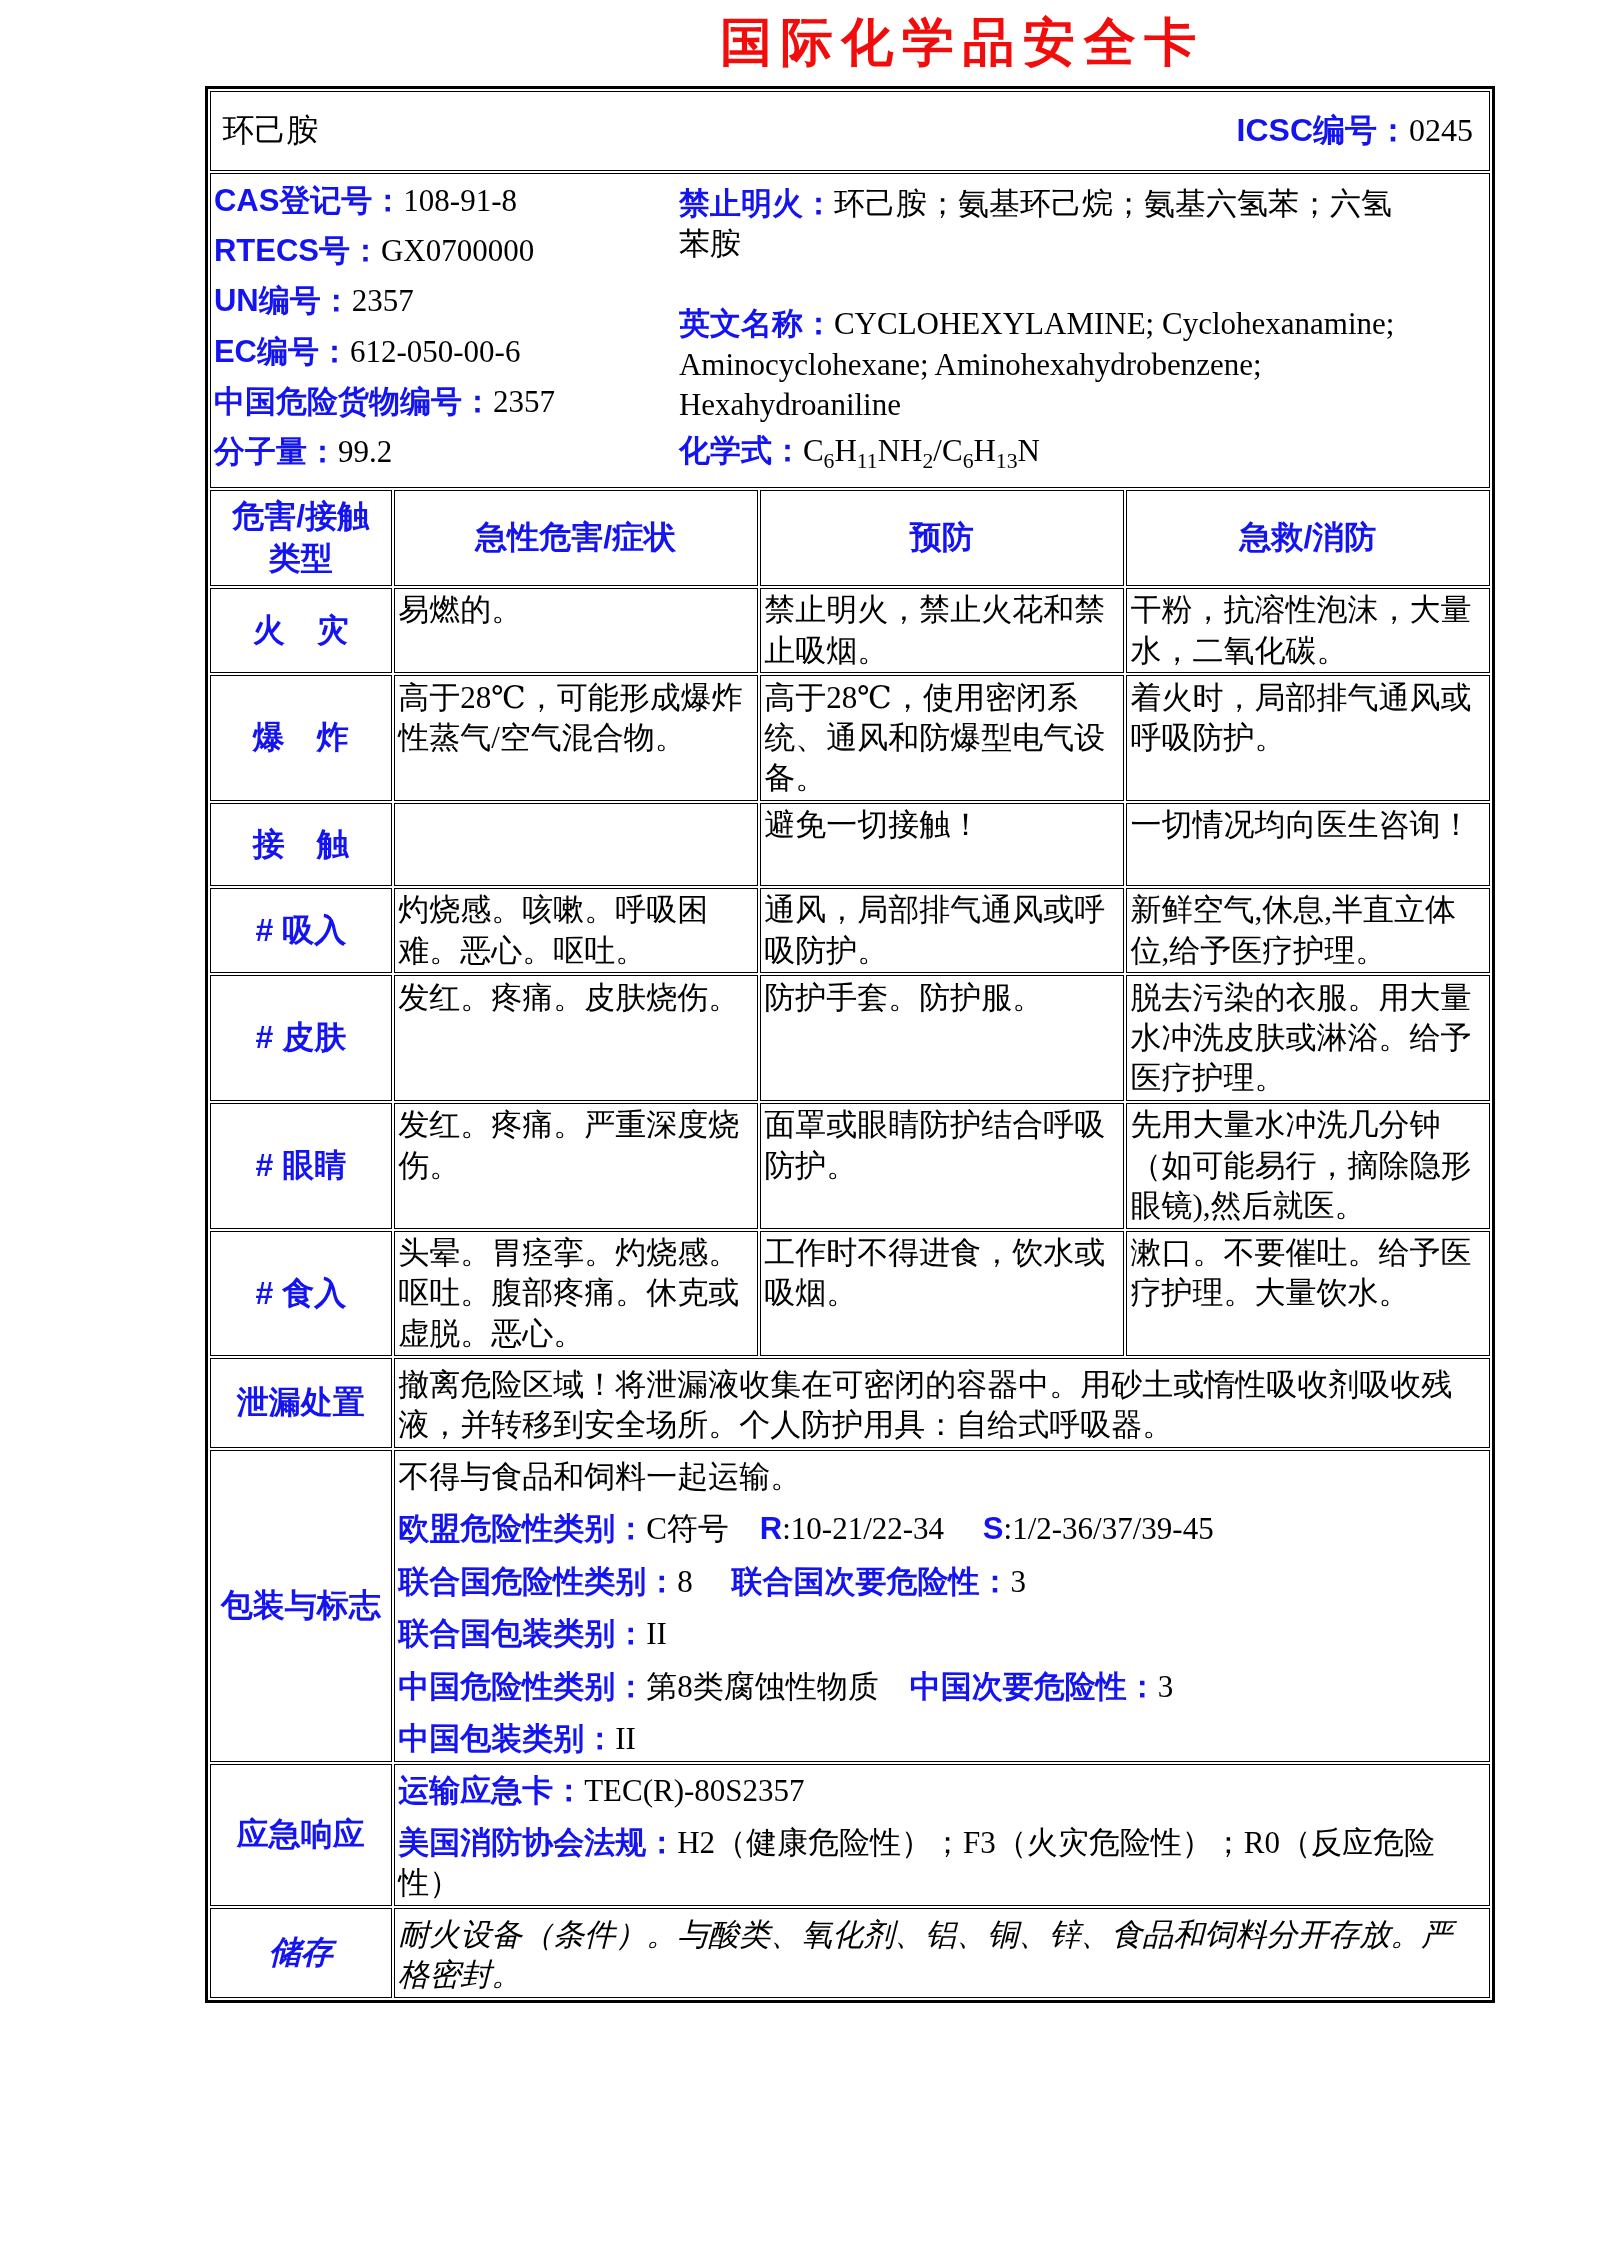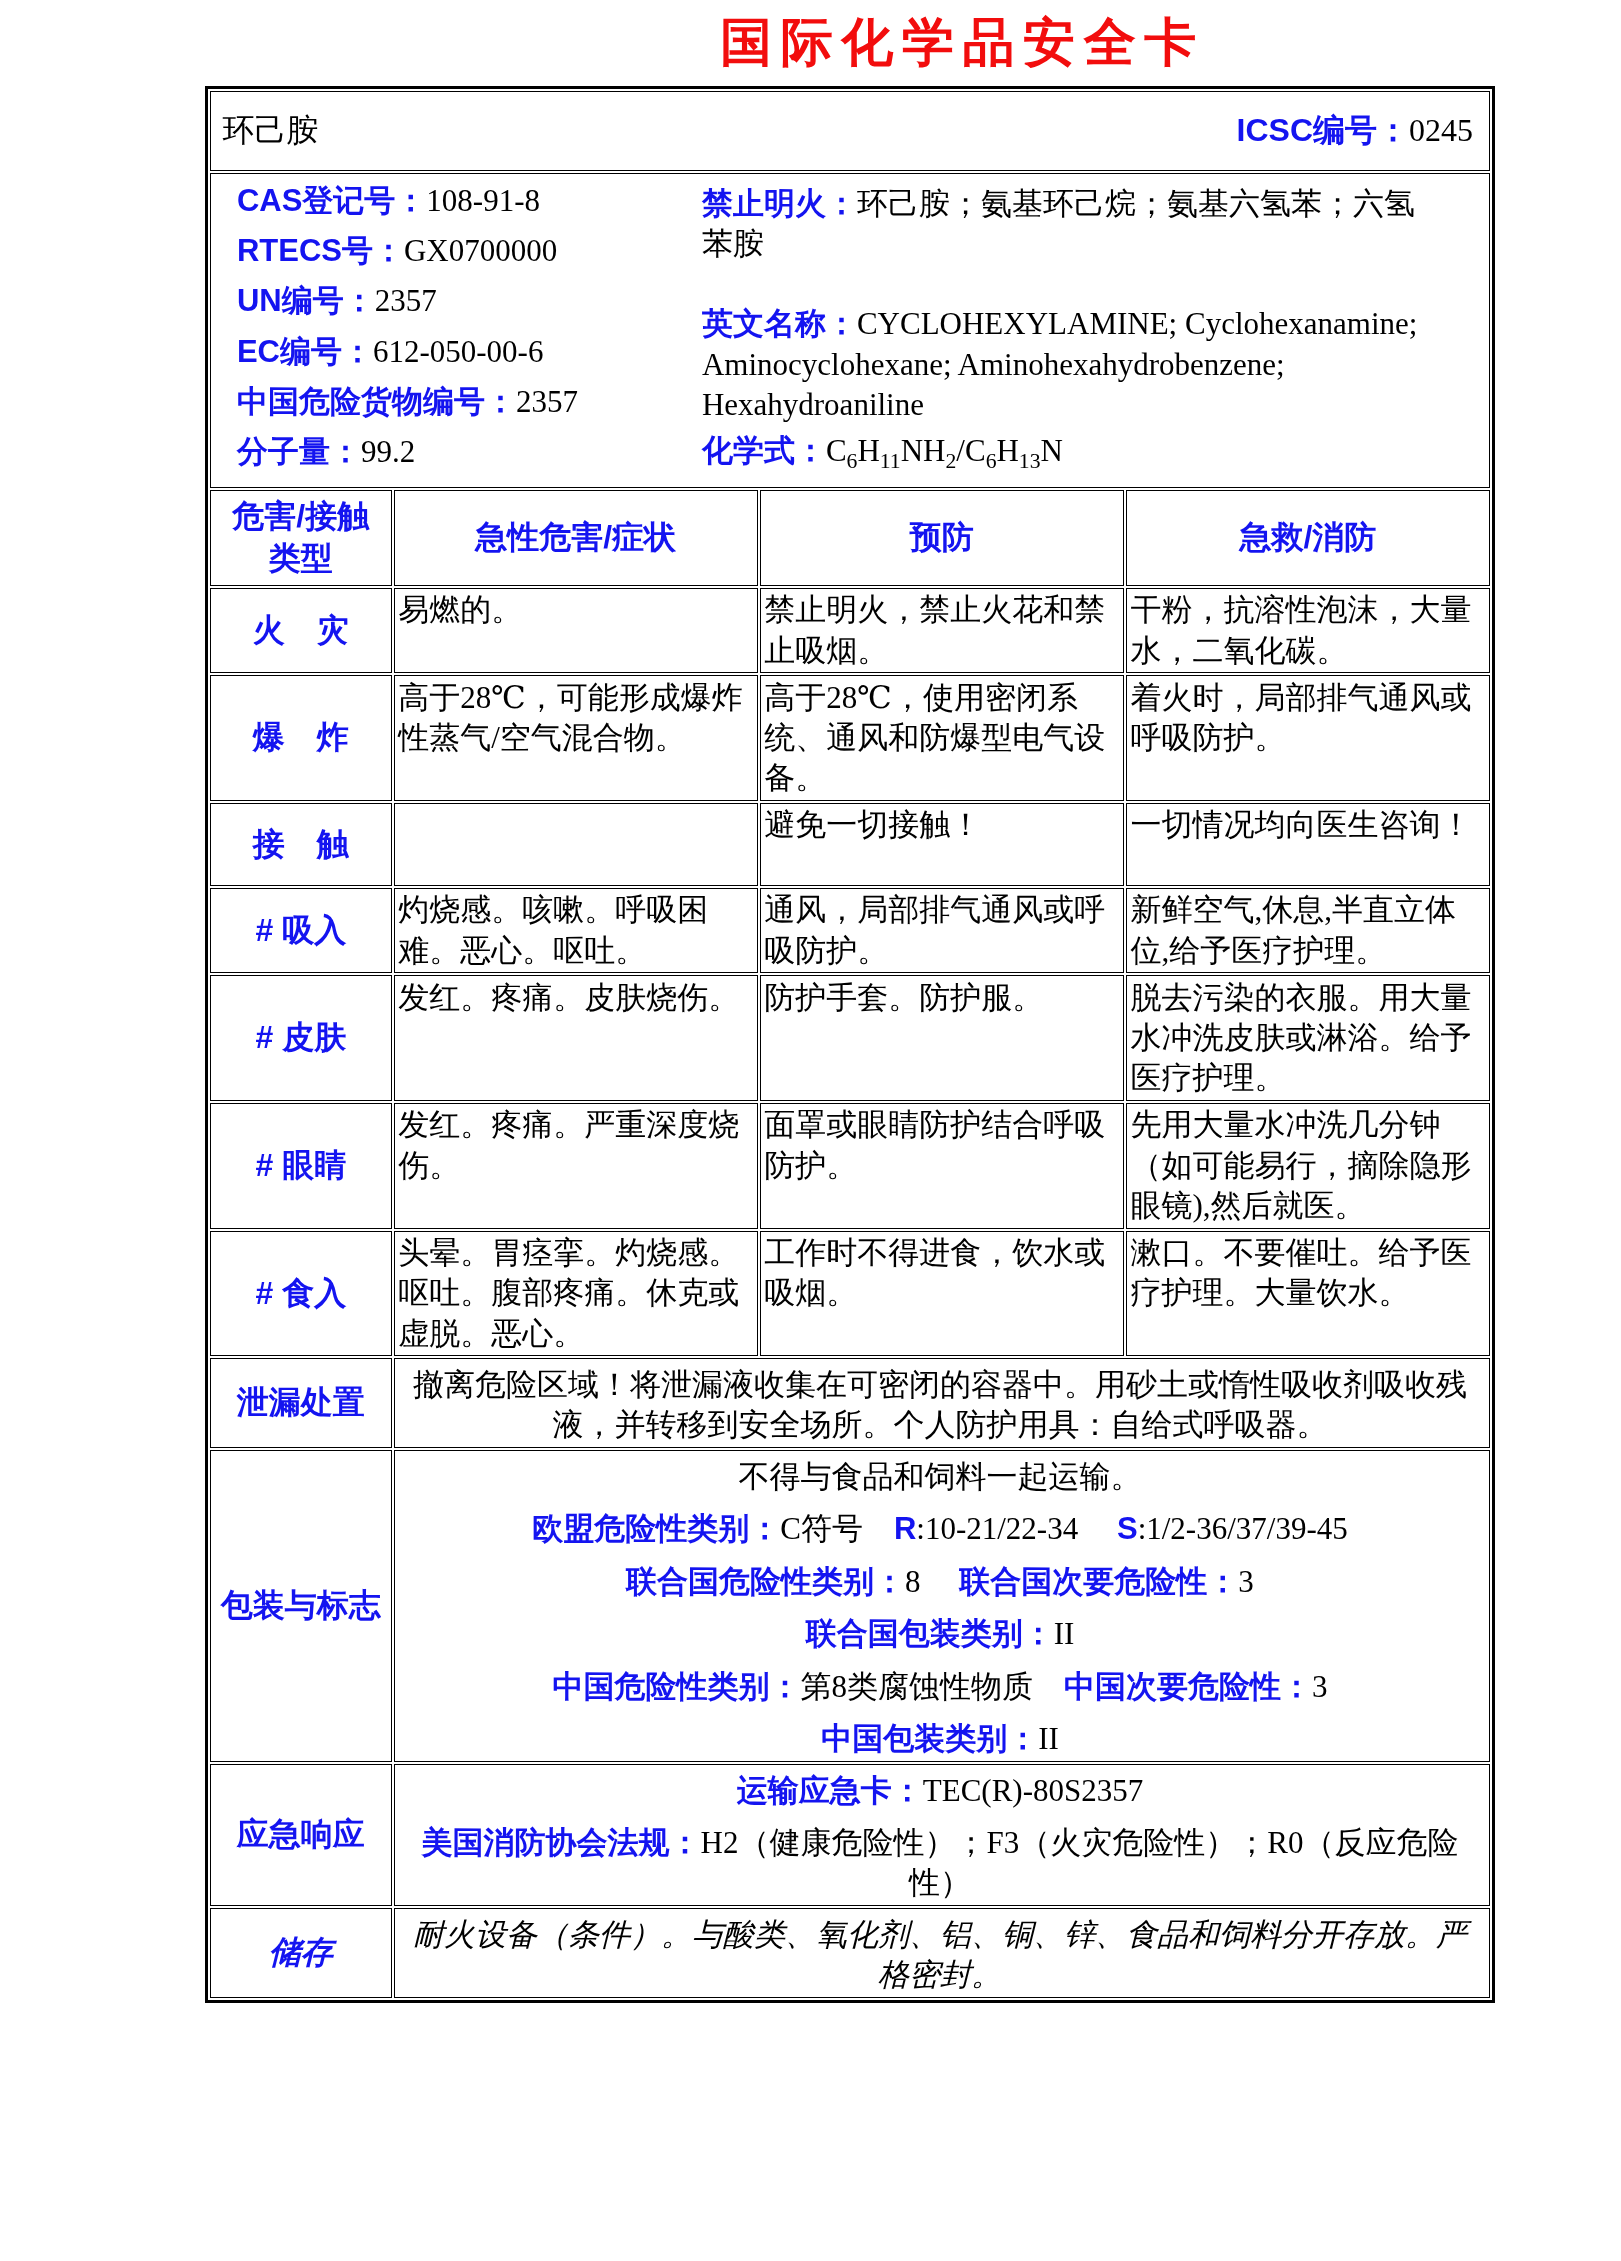--- a/index.html
+++ b/index.html
@@ -25,7 +25,7 @@
   .name-row .cn-name{font-size:32px;}
   .name-row .icsc{font-size:32px;white-space:nowrap;}
   td.infocell{padding:7.2px 5.7px 4.3px 2.9px;}
-  .info-wrap{display:flex;margin-left:23px;}
+  .info-wrap{display:flex;}
   .registry{width:465px;flex:none;}
   .registry p{margin:0 0 10px;white-space:nowrap;}
   .names{width:717px;}

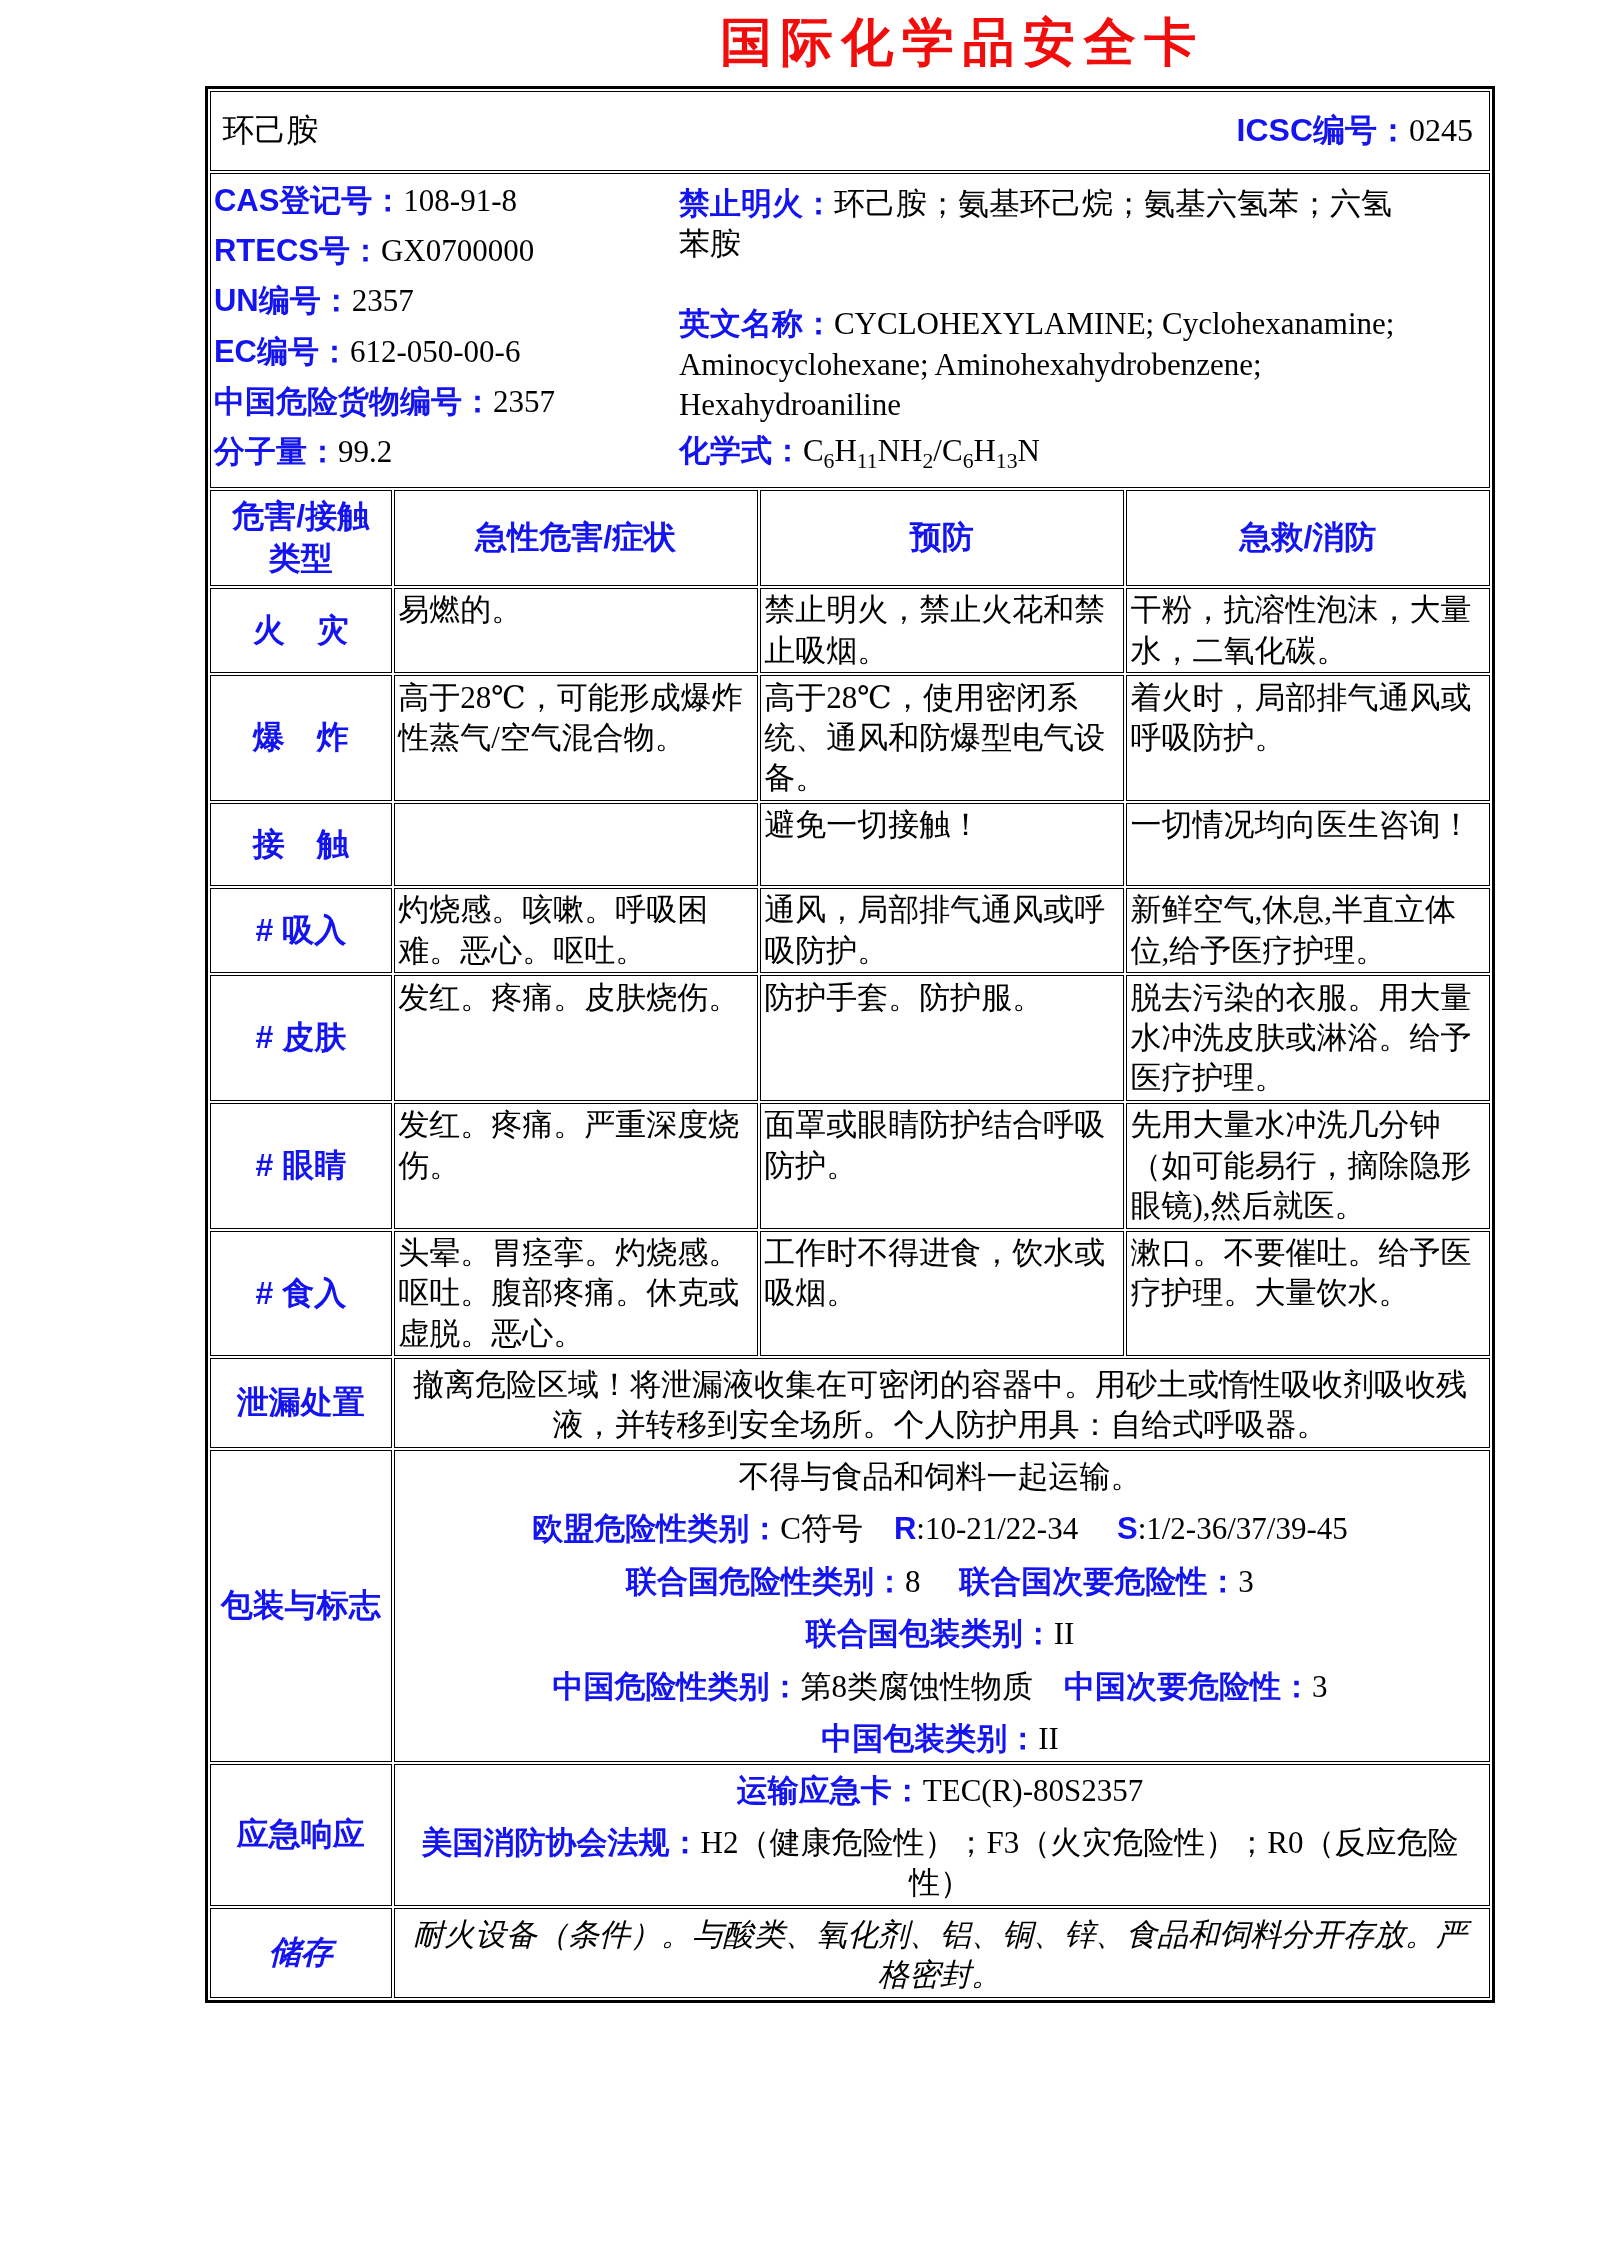--- a/index.html
+++ b/index.html
@@ -36,7 +36,7 @@
   .sub{font-size:0.7em;vertical-align:-0.3em;}
   td.cell{padding:1.4px 5.7px 1.4px 3.6px;white-space:pre-wrap;}
   td.wide{padding:5.7px 7.2px 1.4px 3.6px;white-space:pre-wrap;}
-  td.wide p{margin:0 0 12.2px;text-align:center;}
+  td.wide p{margin:0 0 12.2px;}
   td.wide p:last-child{margin-bottom:0;}
 </style>
 </head>

